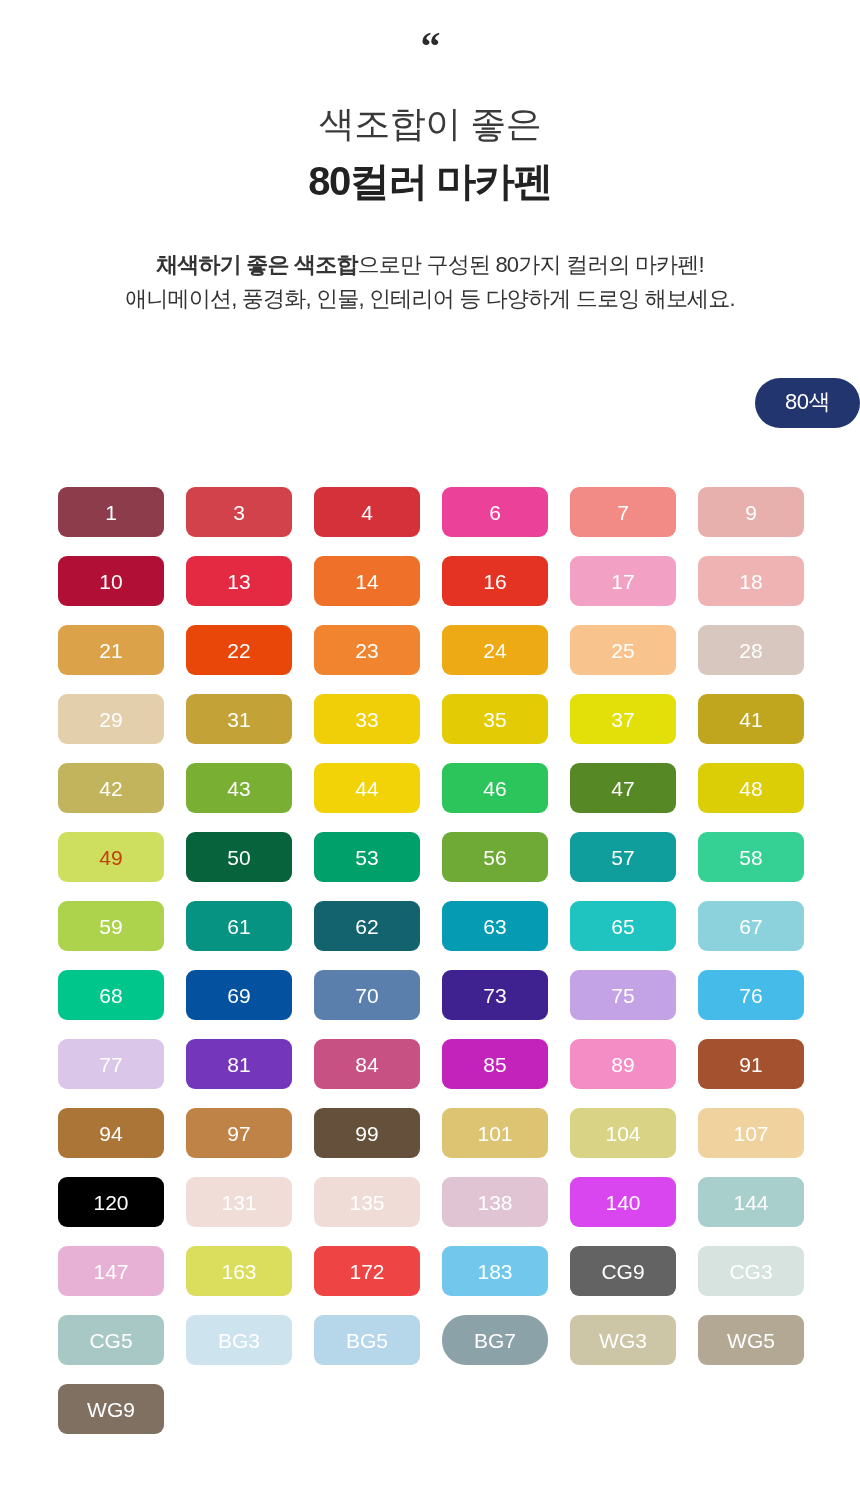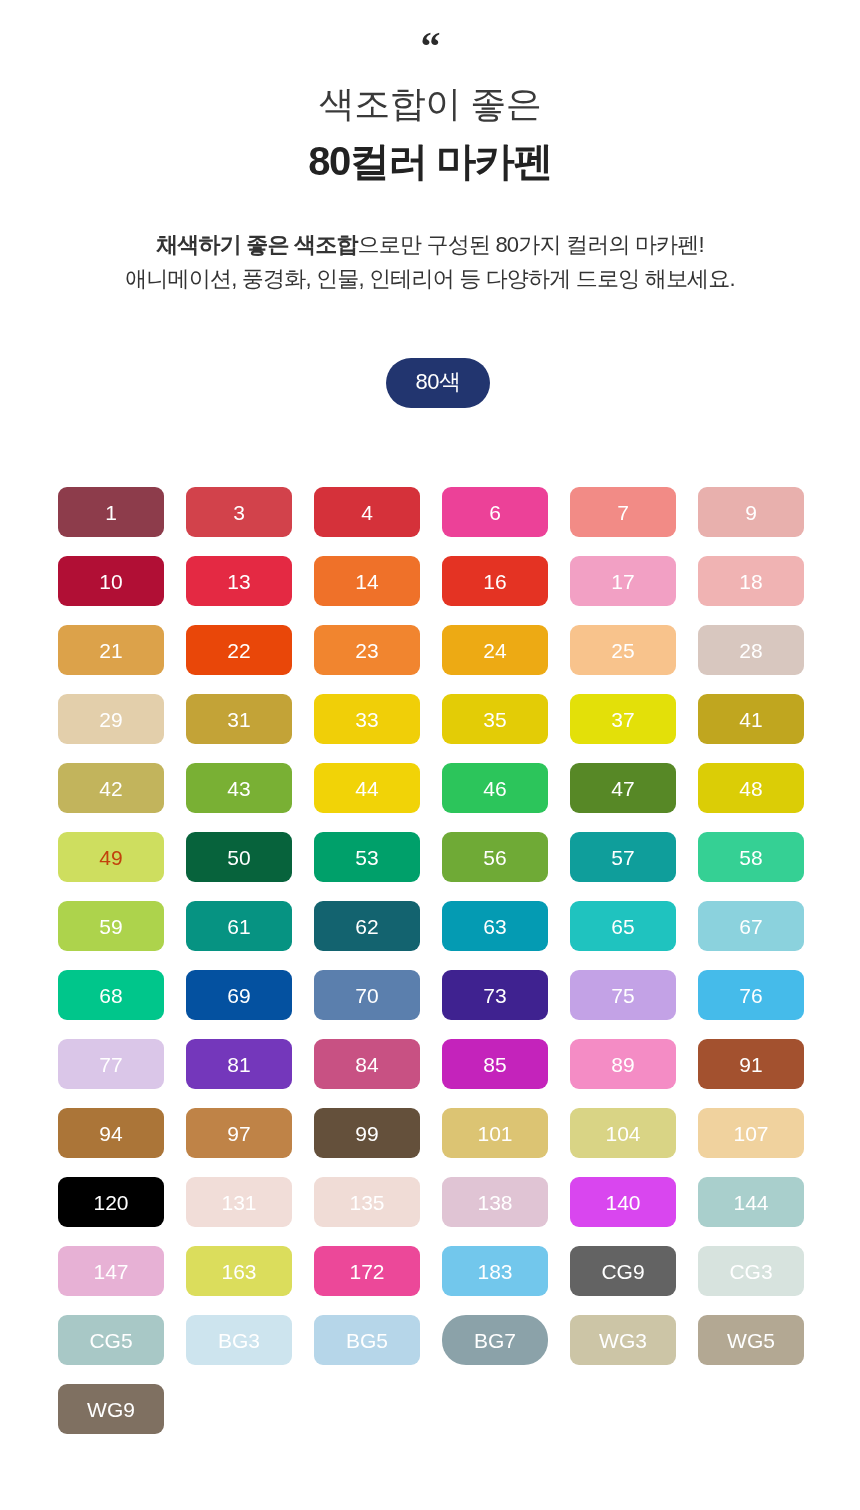--- a/index.html
+++ b/index.html
@@ -39,7 +39,7 @@
   }
 
   .title-line1 {
-    margin-top: 18px;
+    margin-top: 38px;
     font-size: 36px;
     line-height: 44px;
     color: #3a3a3a;

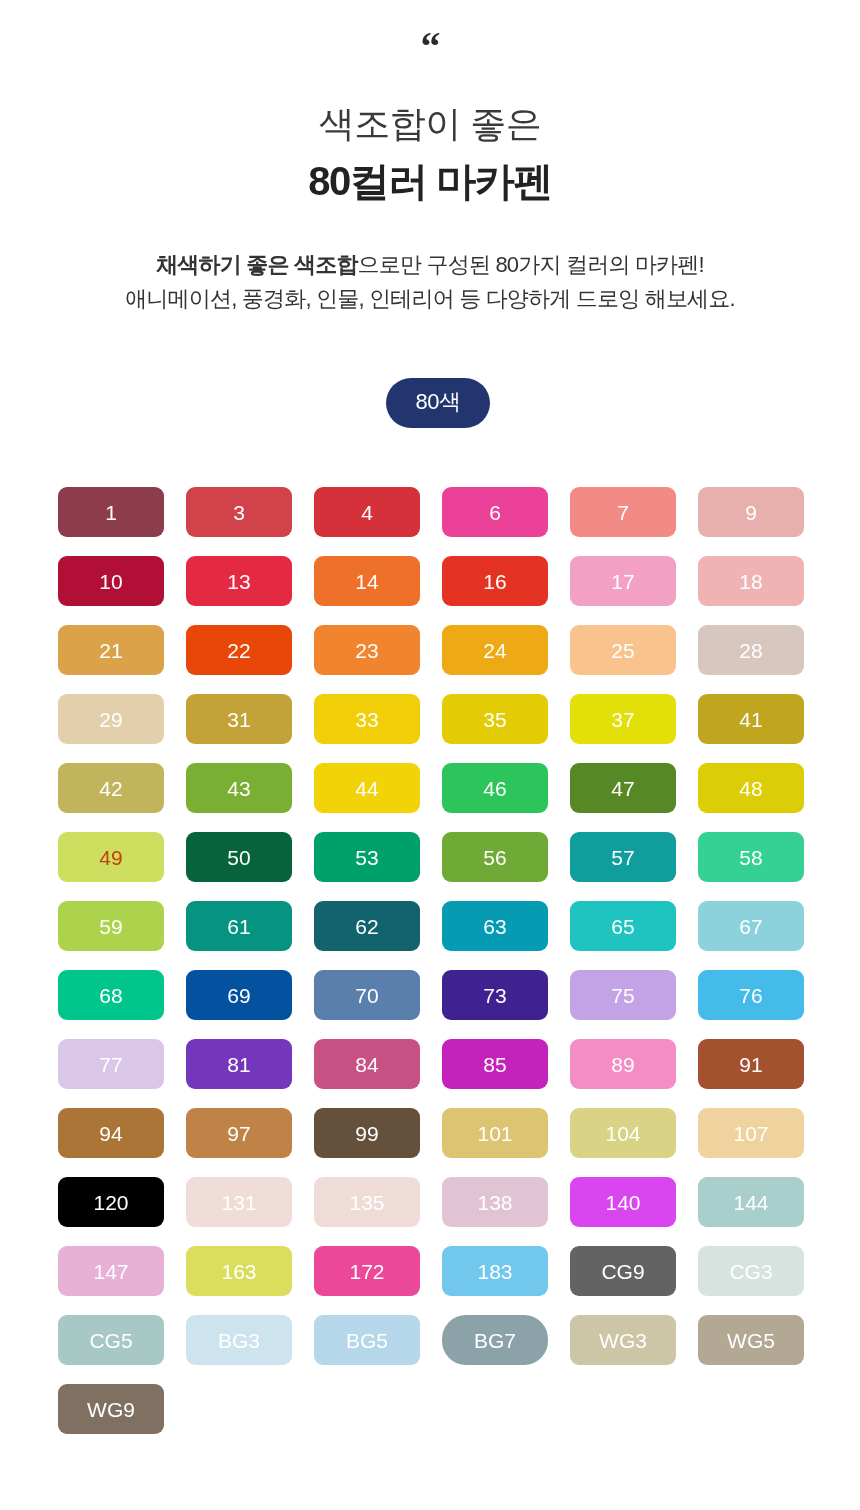--- a/index.html
+++ b/index.html
@@ -70,7 +70,7 @@
   
   .badge-wrap {
     margin-top: 62px;
-    text-align: center;
+    text-align: right;
     margin-left: 16px;
   }
 

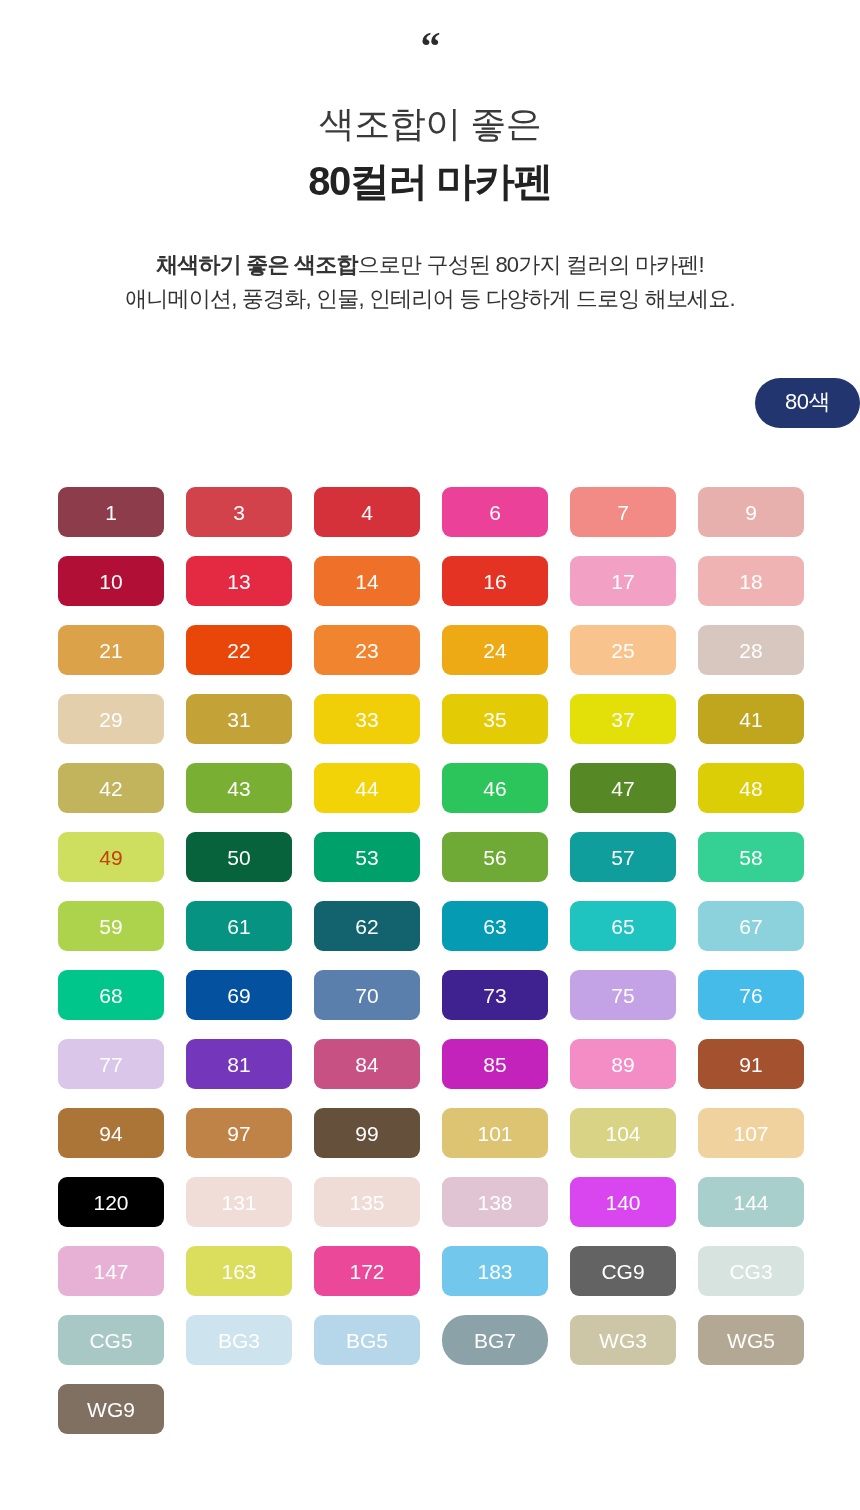--- a/index.html
+++ b/index.html
@@ -200,7 +200,7 @@
       <div class="swatch" style="background: rgb(169, 207, 204); color: rgb(255, 255, 255);">144</div>
       <div class="swatch" style="background: rgb(231, 177, 213); color: rgb(255, 255, 255);">147</div>
       <div class="swatch" style="background: rgb(219, 221, 92); color: rgb(255, 255, 255);">163</div>
-      <div class="swatch" style="background: #ec4899; color: rgb(255, 255, 255);">172</div>
+      <div class="swatch" style="background: #ef4444; color: rgb(255, 255, 255);">172</div>
       <div class="swatch" style="background: rgb(114, 199, 236); color: rgb(255, 255, 255);">183</div>
       <div class="swatch" style="background: rgb(99, 99, 99); color: rgb(255, 255, 255);">CG9</div>
       <div class="swatch" style="background: rgb(215, 227, 222); color: rgb(255, 255, 255);">CG3</div>

